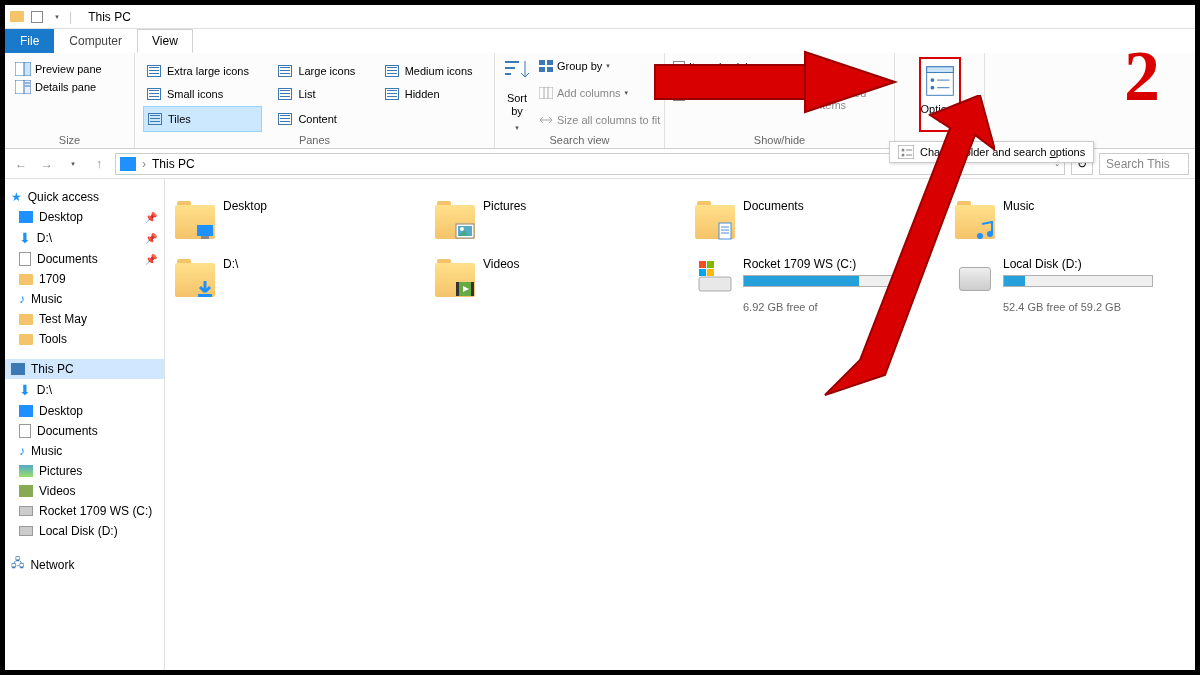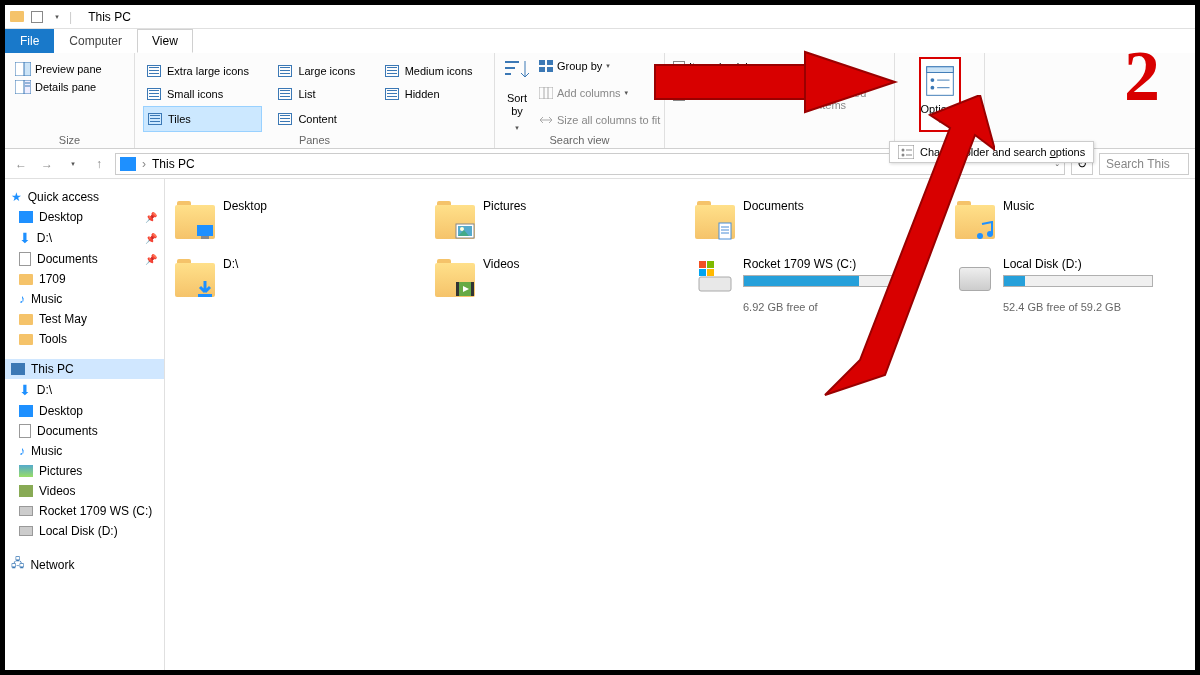--- a/index.html
+++ b/index.html
@@ -268,6 +268,7 @@
           <span>Hide selected items</span>
         </div>
       </div>
+      <div class="group-label">Show/hide</div>
     </div>
 
     <div class="group options-group">

